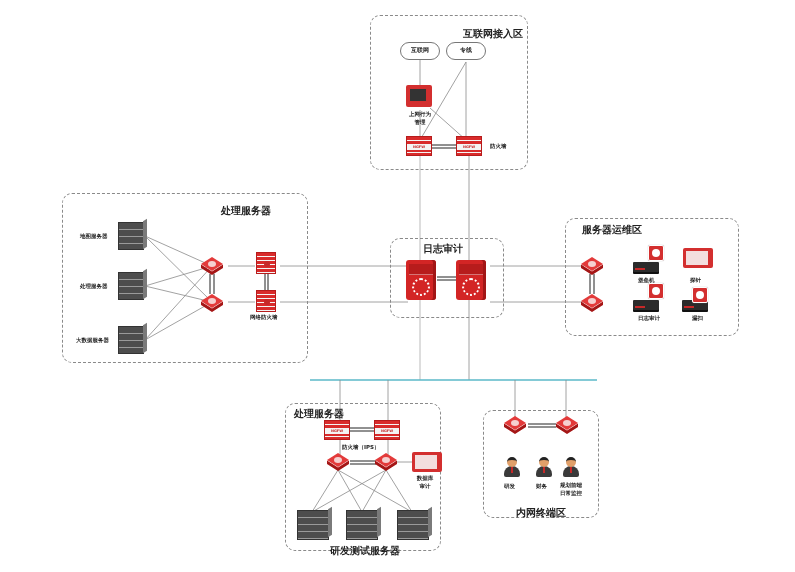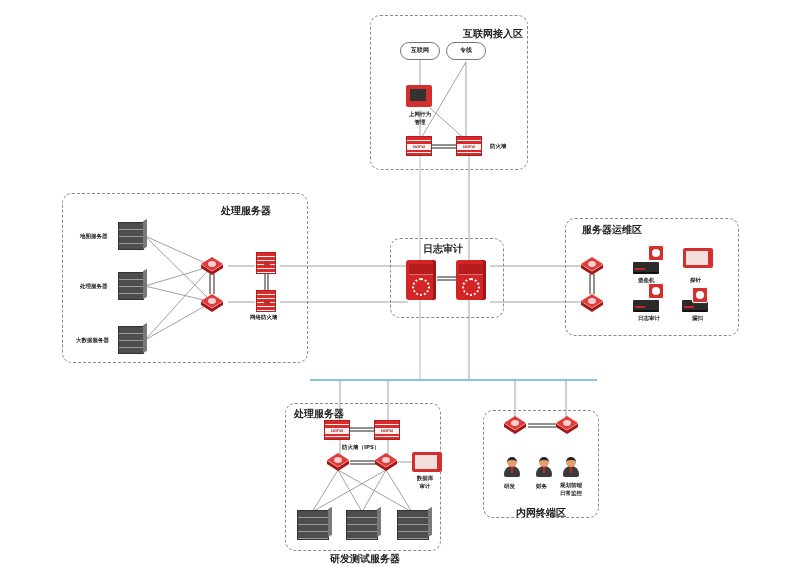--- a/index.html
+++ b/index.html
@@ -125,7 +125,7 @@
 </div>
 <div class="zone" style="left:285px;top:403px;width:156px;height:148px;">
   <div class="zone-title" style="left:8px;top:3px;">处理服务器</div>
-  <div class="zone-title" style="left:44px;top:148px;">研发测试服务器</div>
+  <div class="zone-title" style="left:44px;top:140px;">研发测试服务器</div>
 </div>
 <div class="zone" style="left:483px;top:410px;width:116px;height:108px;">
   <div class="zone-title" style="left:32px;top:95px;">内网终端区</div>

